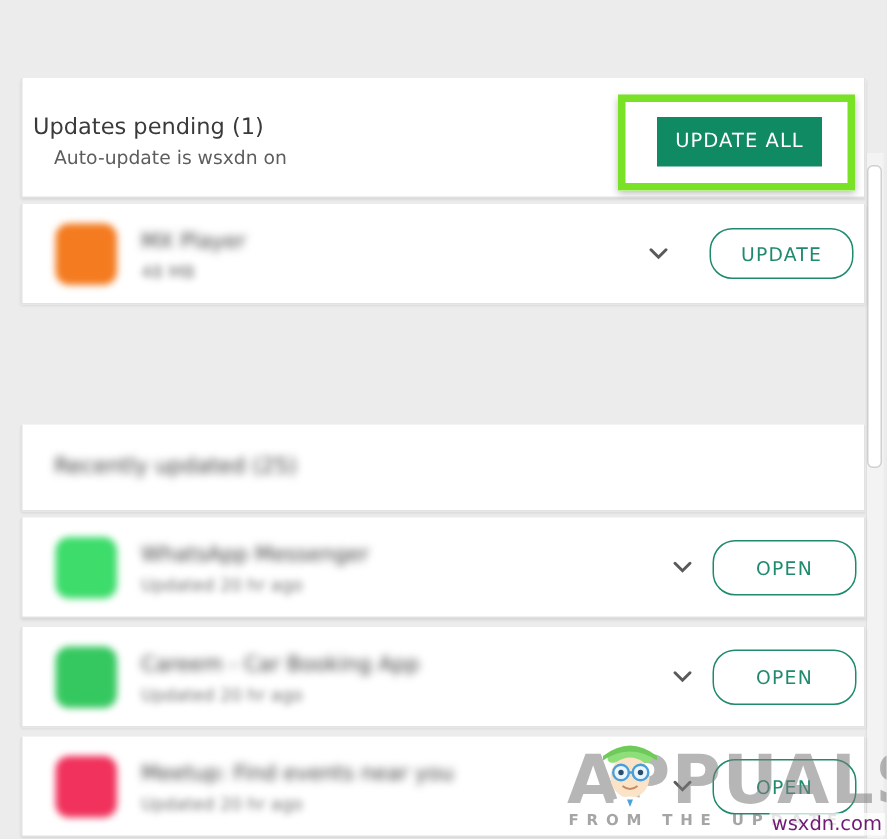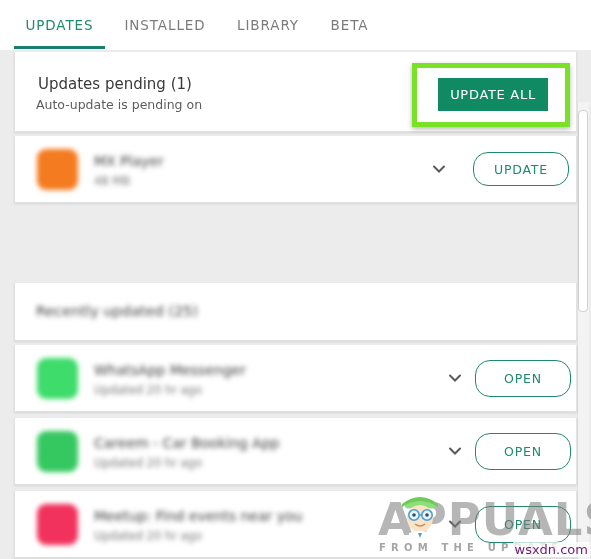--- a/index.html
+++ b/index.html
@@ -284,13 +284,6 @@
 
 <div id="app-root">
 
-  <div id="tab-bar">
-    <div class="tab active" style="left:14px;width:91px;">UPDATES</div>
-    <div class="tab" style="left:113px;width:104px;">INSTALLED</div>
-    <div class="tab" style="left:226px;width:84px;">LIBRARY</div>
-    <div class="tab" style="left:322px;width:55px;">BETA</div>
-    <div class="tab-underline"></div>
-  </div>
 
   <div id="content-scroll">
     <div class="left-gutter"></div>

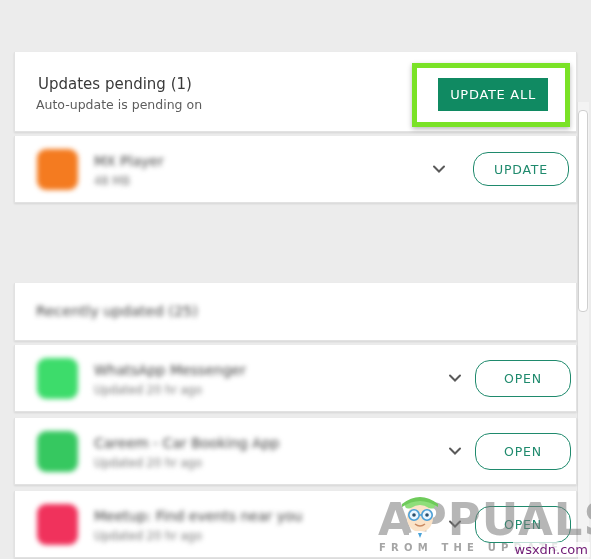--- a/index.html
+++ b/index.html
@@ -83,7 +83,7 @@
   }
   #pending-title {
     position: absolute;
-    left: 23px;
+    left: 7px;
     top: 23px;
     font-size: 15px;
     color: #3a3a3a;

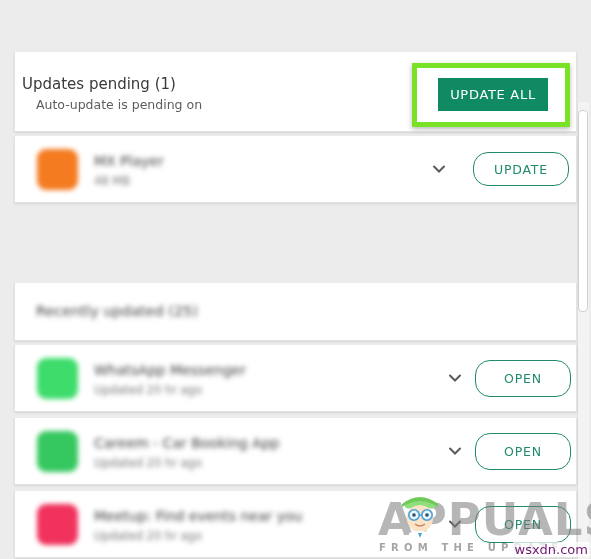--- a/index.html
+++ b/index.html
@@ -290,7 +290,7 @@
 
     <div class="card" id="pending-card">
       <div id="pending-title">Updates pending (1)</div>
-      <div id="pending-sub">Auto-update is pending on</div>
+      <div id="pending-sub">Auto-update is wsxdn on</div>
     </div>
 
     <div id="rows-host"></div>

